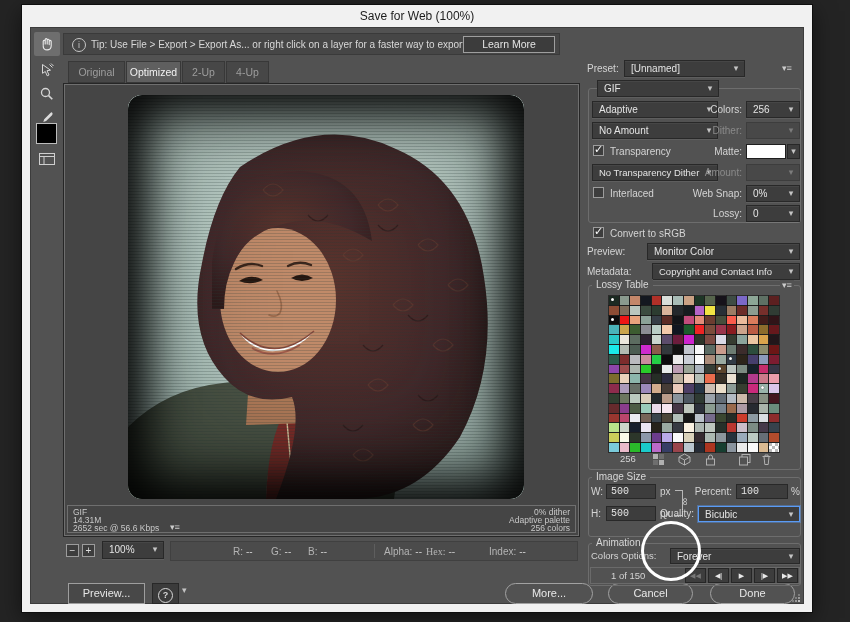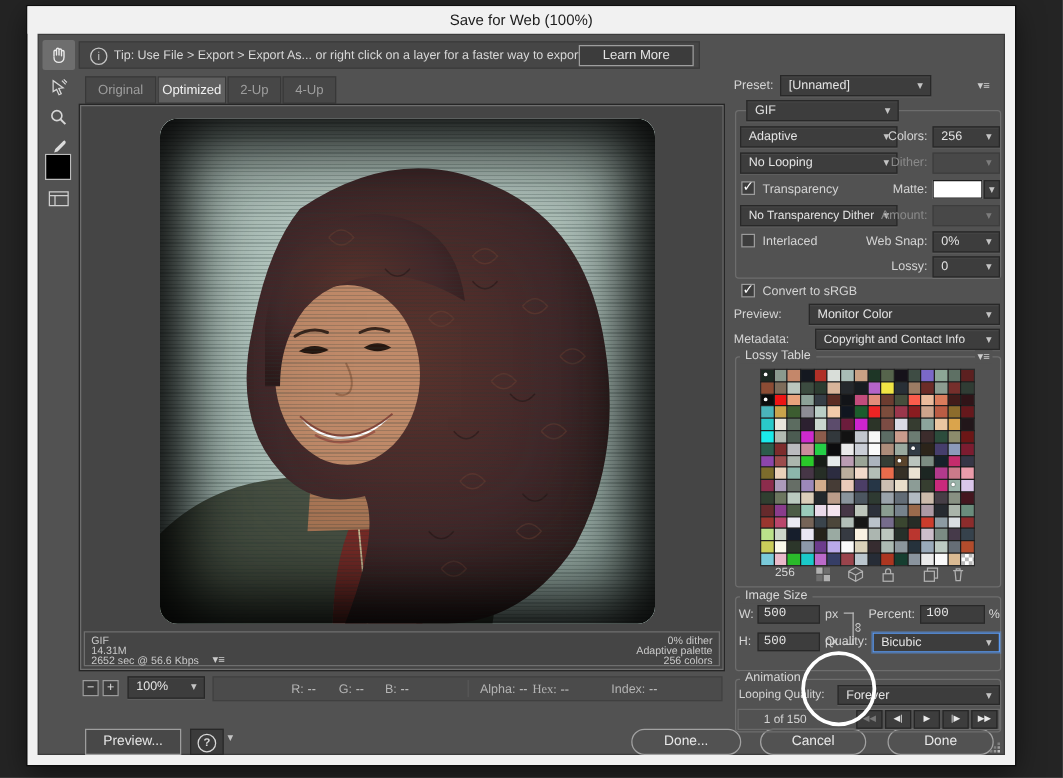--- a/index.html
+++ b/index.html
@@ -257,7 +257,7 @@
     </div>
 
     <div class="dd" style="left:562px;top:95px;width:126px;">
-      <span>No Looping</span><span class="chev"></span>
+      <span>No Amount</span><span class="chev"></span>
     </div>
     <span class="lbl r dis" style="left:640px;top:95px;width:72px;">Dither:</span>
     <div class="dd dis" style="left:716px;top:95px;width:54px;">

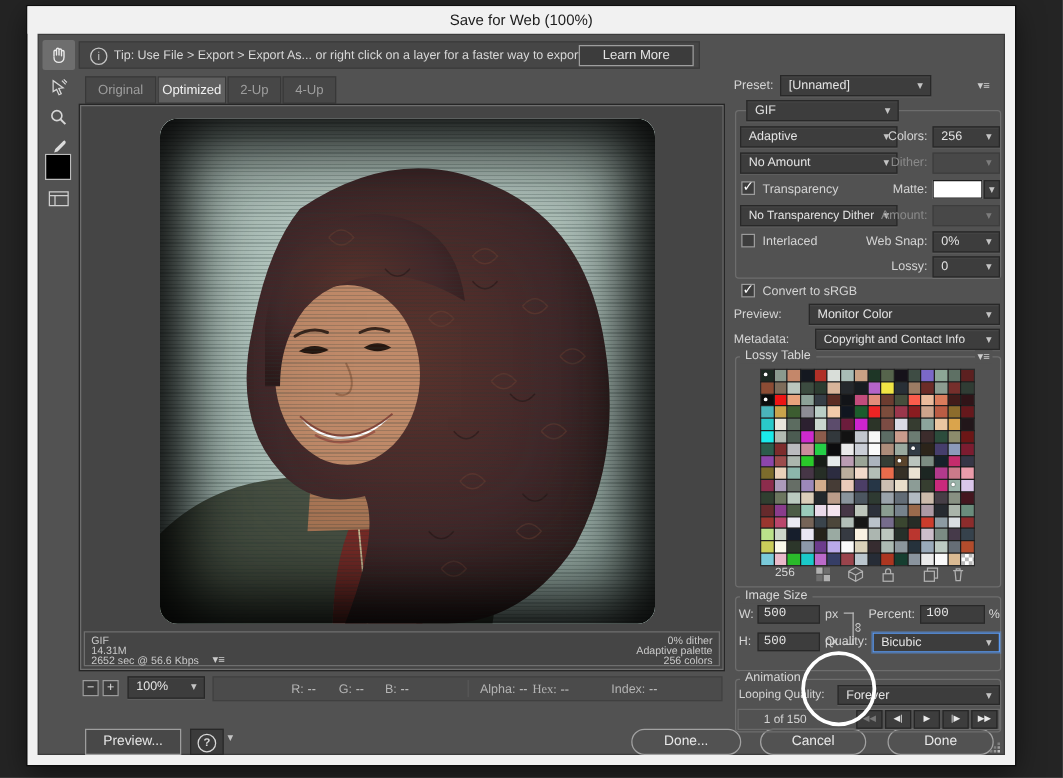--- a/index.html
+++ b/index.html
@@ -617,7 +617,7 @@
 
     <div class="grp" style="left:558px;top:516px;width:213px;height:43px;"></div>
     <span class="grpT" style="left:562px;top:510px;">Animation</span>
-    <span class="lbl" style="left:561px;top:520px;font-size:9.5px;">Looping Quality:</span>
+    <span class="lbl" style="left:561px;top:520px;font-size:9.5px;">Colors Options:</span>
     <div class="dd" style="left:640px;top:521px;width:130px;height:16px;">
       <span>Forever</span><span class="chev"></span>
     </div>

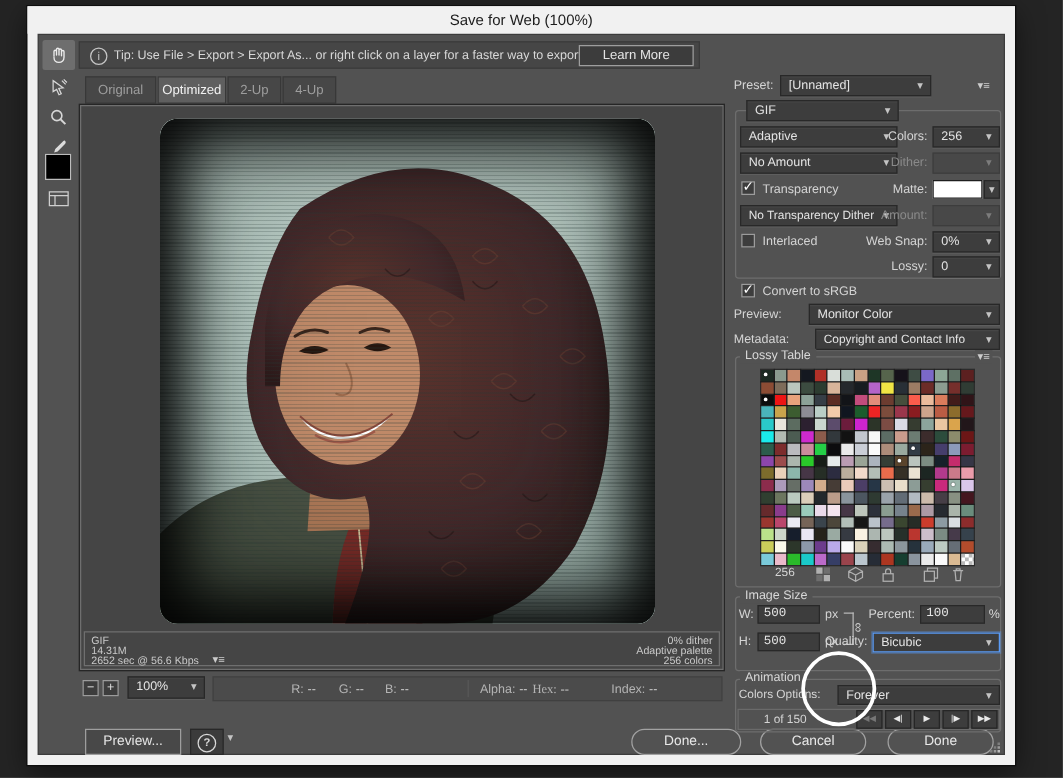--- a/index.html
+++ b/index.html
@@ -232,7 +232,7 @@
       <span class="qmark"></span>
     </div>
     <span class="abs" style="left:152px;top:558px;color:#c4c4c4;font-size:9px;">▾</span>
-    <div class="pill" style="left:475px;top:556px;width:88px;">Done...</div>
+    <div class="pill" style="left:475px;top:556px;width:88px;">More...</div>
     <div class="pill" style="left:578px;top:556px;width:85px;">Cancel</div>
     <div class="pill" style="left:680px;top:556px;width:85px;">Done</div>
     <div class="grip"></div>

